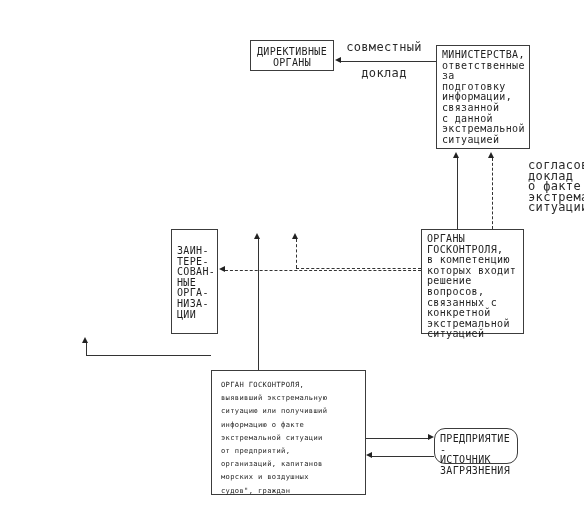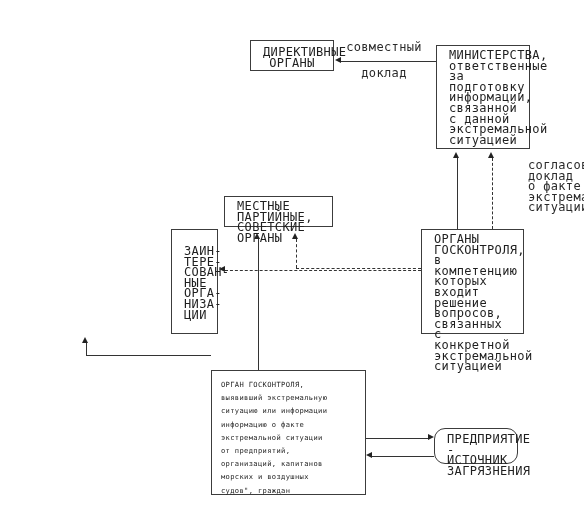--- a/index.html
+++ b/index.html
@@ -19,10 +19,10 @@
     border:1px solid #3c3c3c;
     background:#ffffff;
     box-sizing:border-box;
-    font-size:12px;
+    font-size:10px;
     line-height:10.6px;
     letter-spacing:0.35px;
-    padding:4px 12px;
+    padding:4px 5px;
     white-space:pre-line;
     color:#1f1f1f;
   }

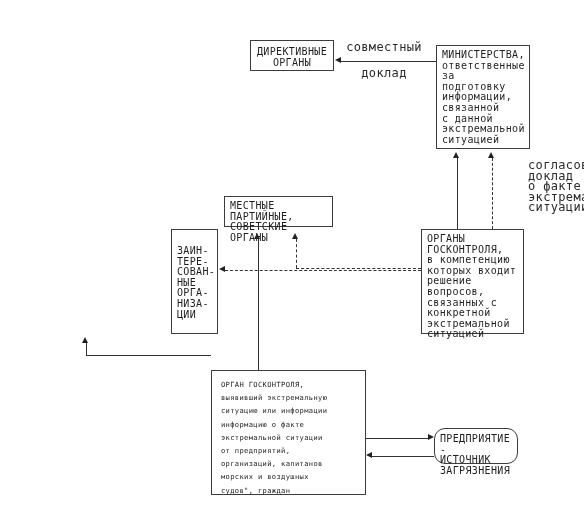--- a/index.html
+++ b/index.html
@@ -68,8 +68,6 @@
 экстремальной
 ситуацией</div>
 
-  <div class="box" style="left:224px;top:196px;width:109px;height:31px;">МЕСТНЫЕ ПАРТИЙНЫЕ,
-СОВЕТСКИЕ ОРГАНЫ</div>
 
 
   <div class="box" style="left:171px;top:229px;width:47px;height:105px;padding-top:16px;">ЗАИН-

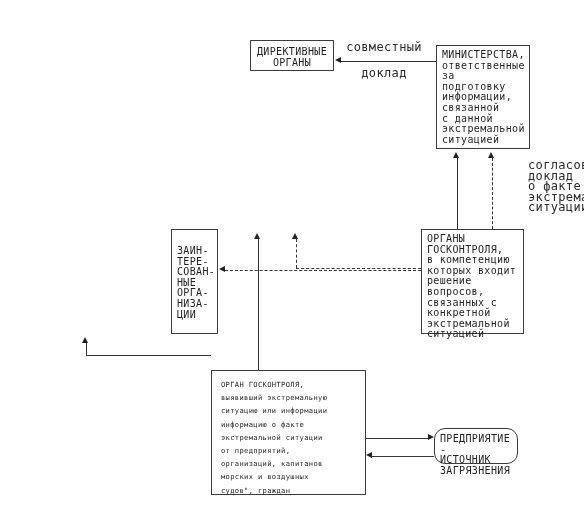--- a/index.html
+++ b/index.html
@@ -90,7 +90,7 @@
 
   <div class="box" style="left:211px;top:370px;width:155px;height:125px;font-size:7.1px;line-height:13.2px;padding:7px 9px;">ОРГАН ГОСКОНТРОЛЯ,
 выявивший экстремальную
-ситуацию или информации
+ситуацию или получивший
 информацию о факте
 экстремальной ситуации
 от предприятий,

